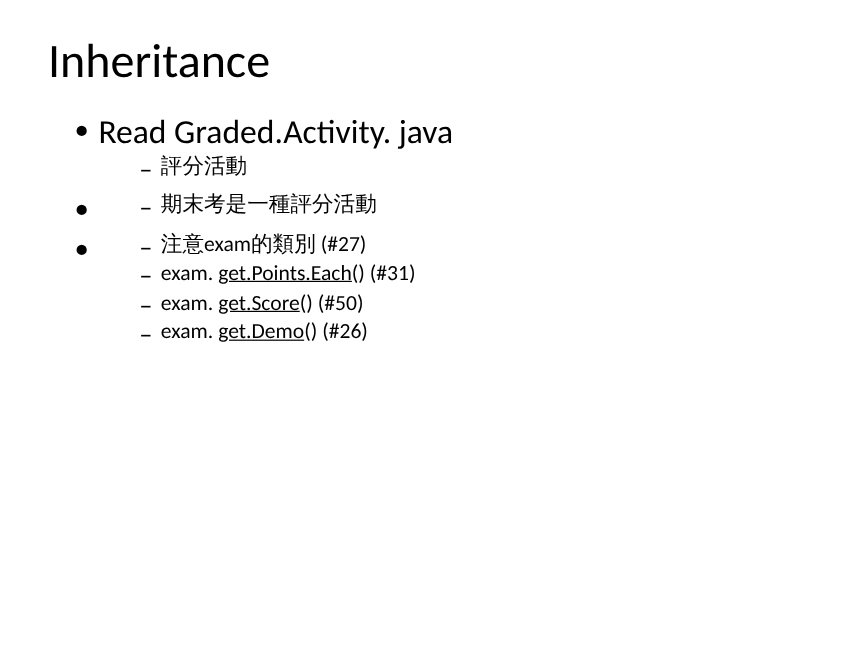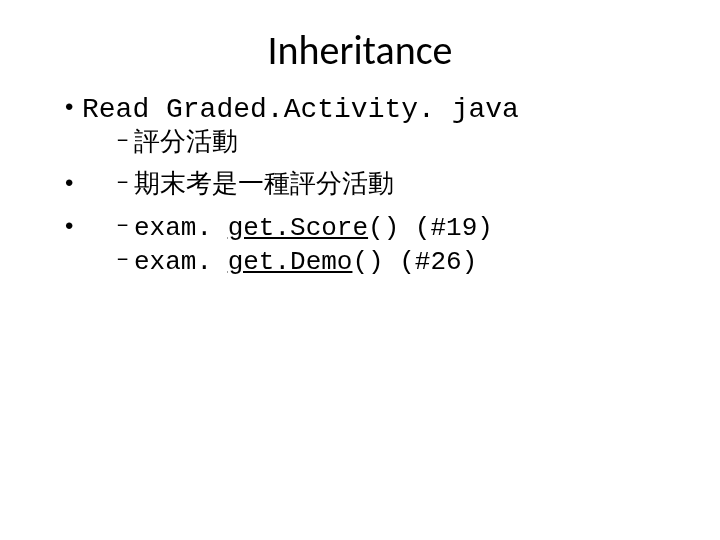--- a/index.html
+++ b/index.html
@@ -19,7 +19,6 @@
     padding: 20px 40px 20px 40px;
   }
   .title {
-    text-align: center;
     font-size: 40px;
     font-weight: 400;
     margin: 6px 0 18px 0;

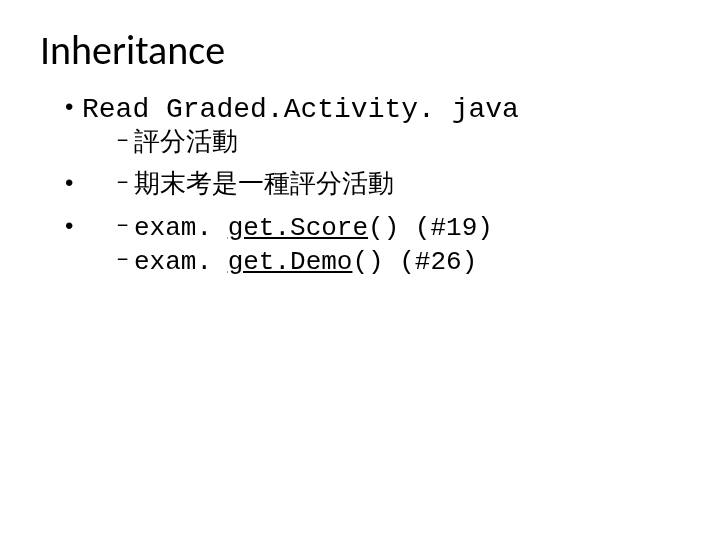--- a/index.html
+++ b/index.html
@@ -34,7 +34,6 @@
     font-weight: 400;
     padding: 0 0 2px 20px;
     line-height: 1.2;
-    font-family: Liberation Mono, monospace;
   }
   ul.level1 > li::before {
     content: "•";

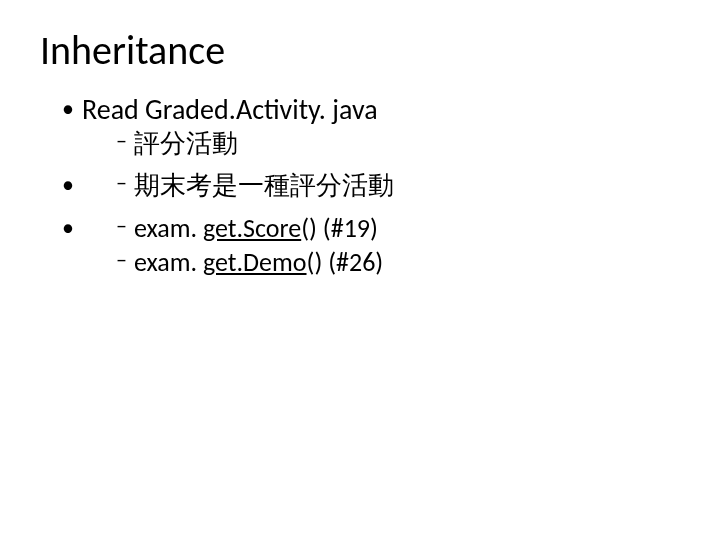--- a/index.html
+++ b/index.html
@@ -49,7 +49,7 @@
   }
   ul.level2 > li {
     position: relative;
-    font-size: 26px;
+    font-size: 18px;
     font-weight: 400;
     padding: 0 0 2px 18px;
     line-height: 1.25;

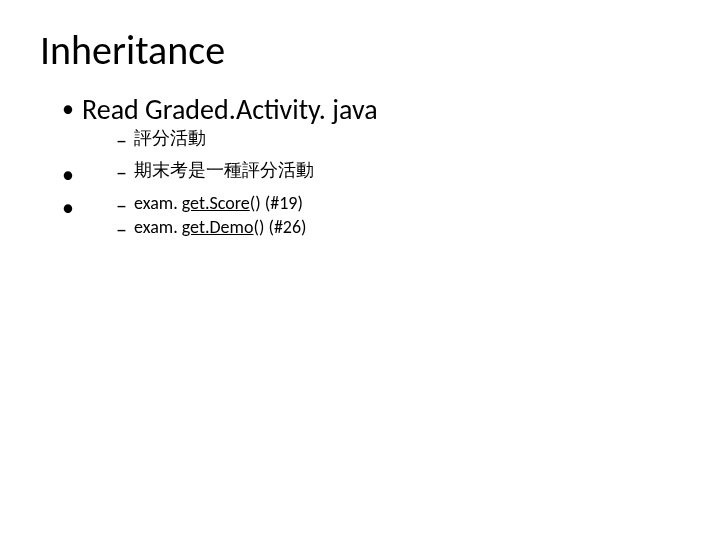--- a/index.html
+++ b/index.html
@@ -86,6 +86,7 @@
 
     <li>
       <ul class="level2">
+        <li><span>注意exam的類別 (#27)</span></li>
         <li><span>exam. </span><span class="under">get.Score</span><span>()  (#19)</span></li>
         <li><span>exam. </span><span class="under">get.Demo</span><span>() (#26)</span></li>
       </ul>

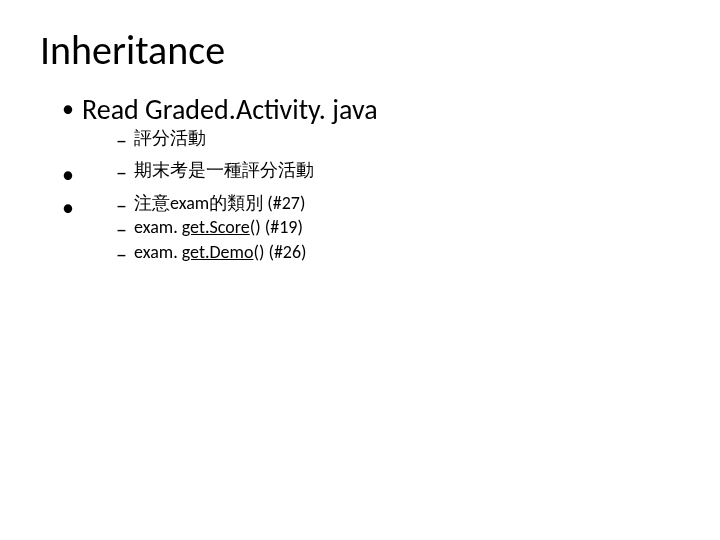--- a/index.html
+++ b/index.html
@@ -87,6 +87,7 @@
     <li>
       <ul class="level2">
         <li><span>注意exam的類別 (#27)</span></li>
+        <li><span>exam. </span><span class="under">get.Points.Each</span><span>() (#31)</span></li>
         <li><span>exam. </span><span class="under">get.Score</span><span>()  (#19)</span></li>
         <li><span>exam. </span><span class="under">get.Demo</span><span>() (#26)</span></li>
       </ul>

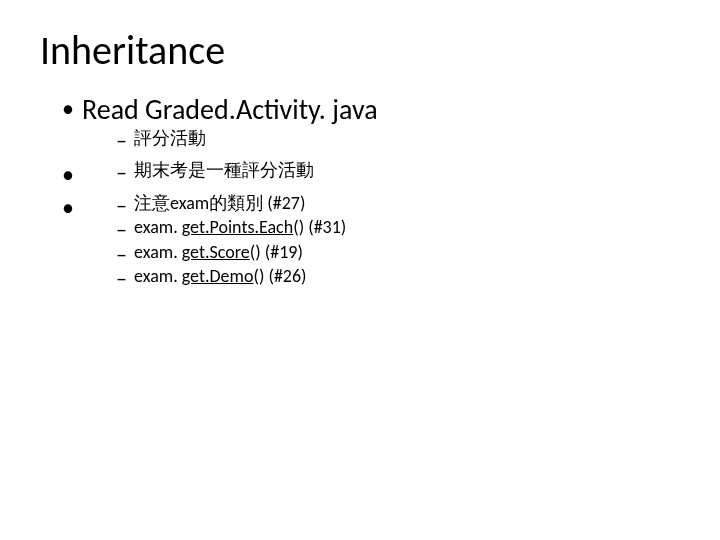--- a/index.html
+++ b/index.html
@@ -88,7 +88,7 @@
       <ul class="level2">
         <li><span>注意exam的類別 (#27)</span></li>
         <li><span>exam. </span><span class="under">get.Points.Each</span><span>() (#31)</span></li>
-        <li><span>exam. </span><span class="under">get.Score</span><span>()  (#19)</span></li>
+        <li><span>exam. </span><span class="under">get.Score</span><span>()  (#50)</span></li>
         <li><span>exam. </span><span class="under">get.Demo</span><span>() (#26)</span></li>
       </ul>
     </li>

